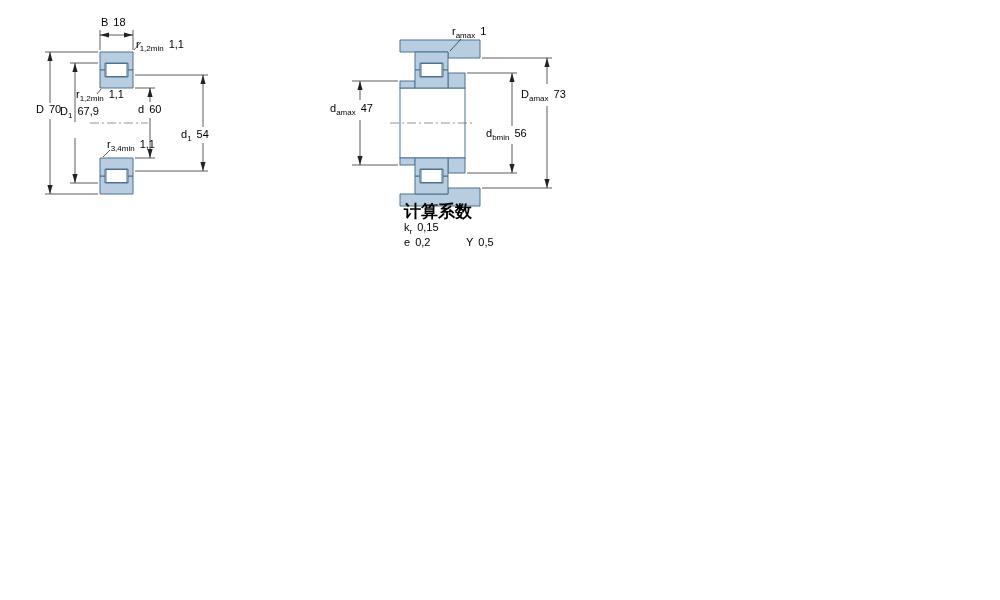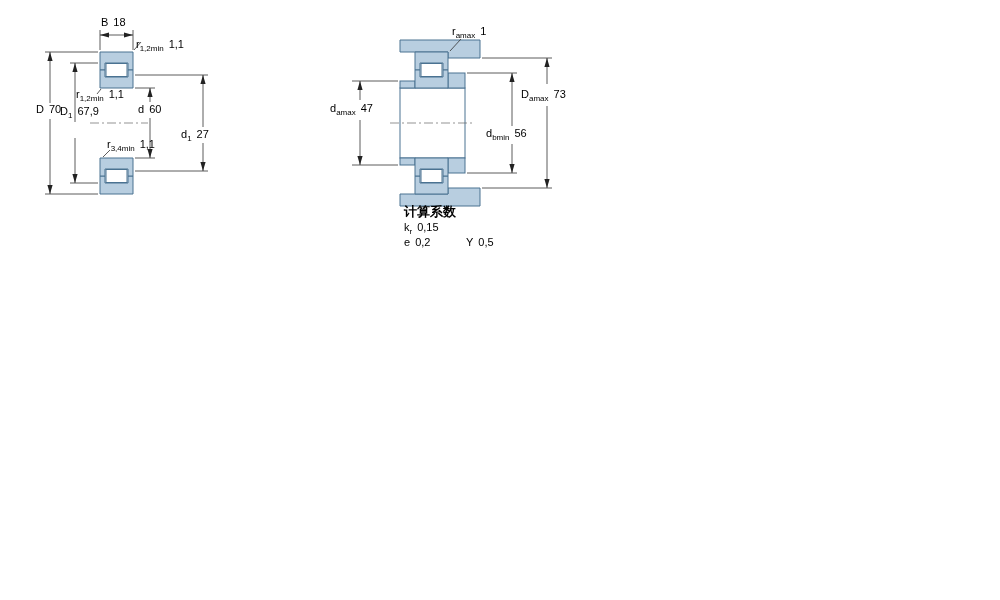--- a/index.html
+++ b/index.html
@@ -120,7 +120,7 @@
 
   <div class="dim-label" style="left:138px;top:103px"><span class="m">d</span><span class="s"></span><span class="v">60</span></div>
 
-  <div class="dim-label" style="left:181px;top:128px"><span class="m">d</span><span class="s">1</span><span class="v">27</span></div>
+  <div class="dim-label" style="left:181px;top:128px"><span class="m">d</span><span class="s">1</span><span class="v">54</span></div>
 
   <div class="dim-label" style="left:107px;top:138px"><span class="m">r</span><span class="s">3,4min</span><span class="v">1,1</span></div>
 

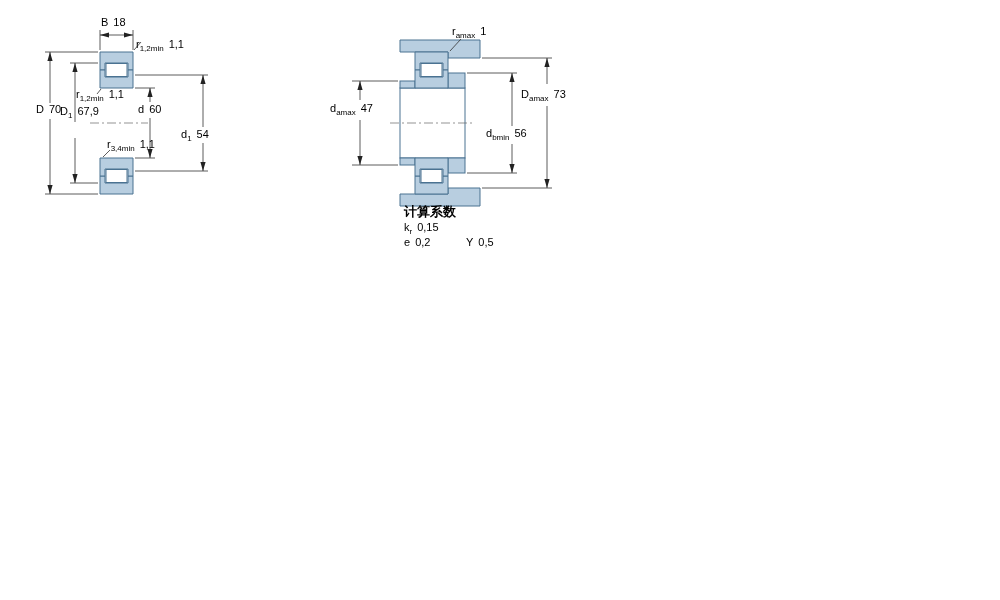--- a/index.html
+++ b/index.html
@@ -13,7 +13,7 @@
   .dim-label{position:absolute;font-size:11px;line-height:13px;white-space:nowrap;}
   .dim-label .s{font-size:8px;vertical-align:-3px;}
   .dim-label .v{margin-left:5px;}
-  .calc-title{font-weight:bold;font-size:13px;}
+  .calc-title{font-weight:bold;font-size:17px;}
 </style>
 </head>
 <body>

